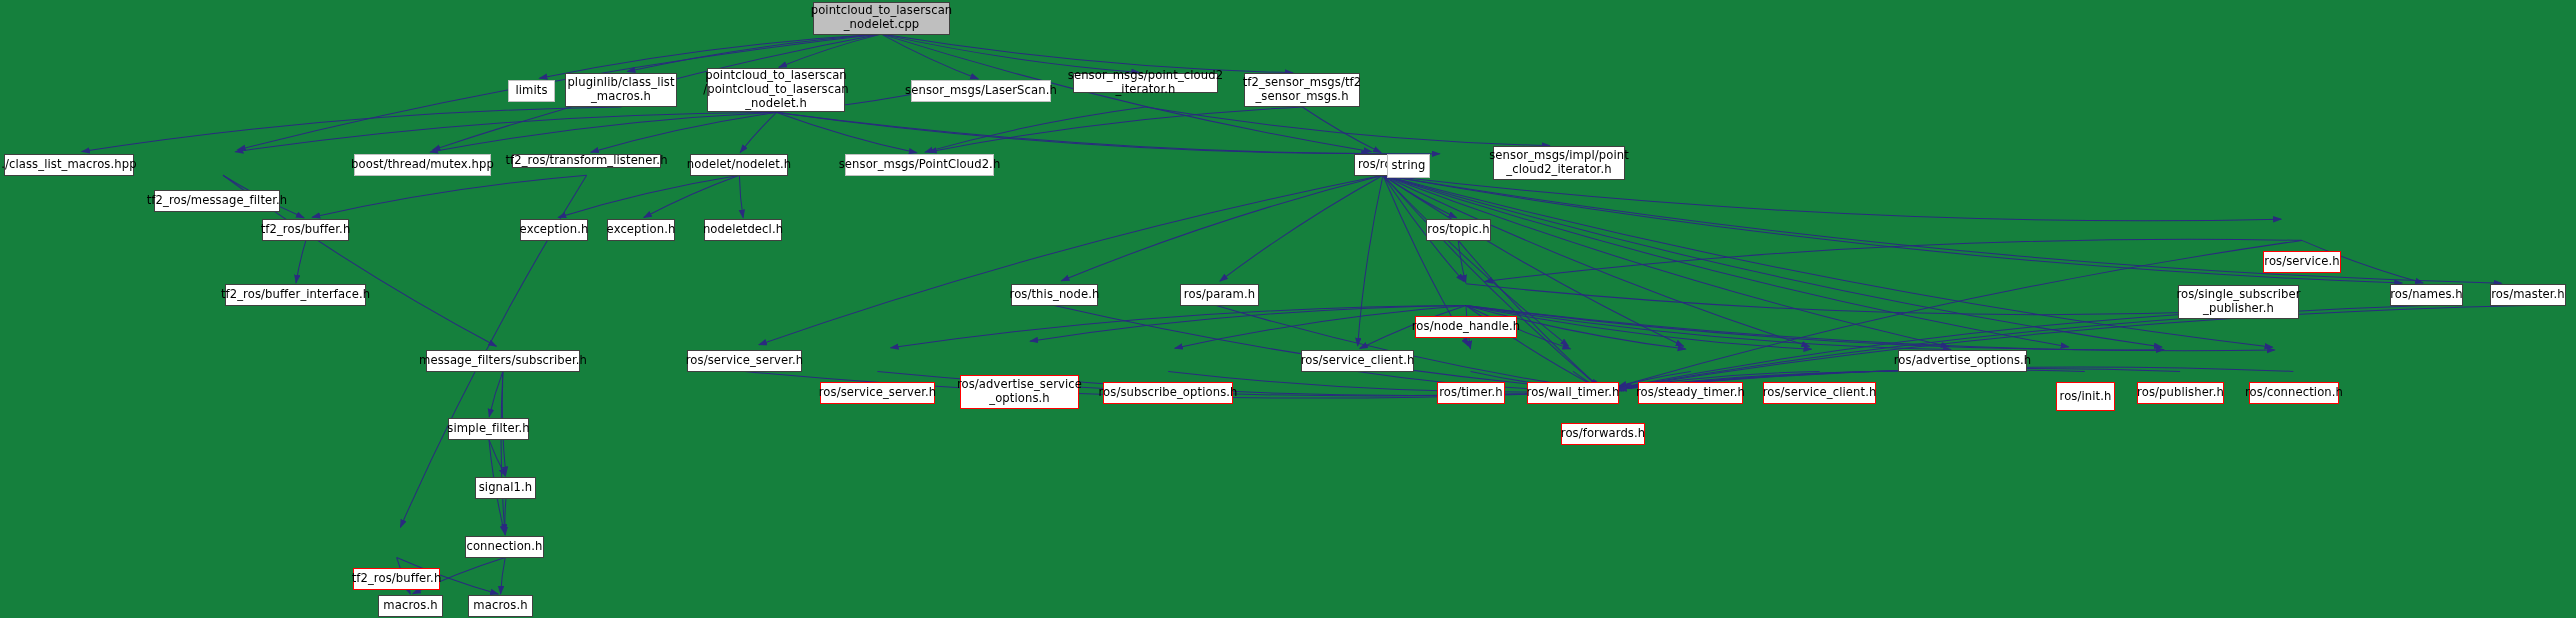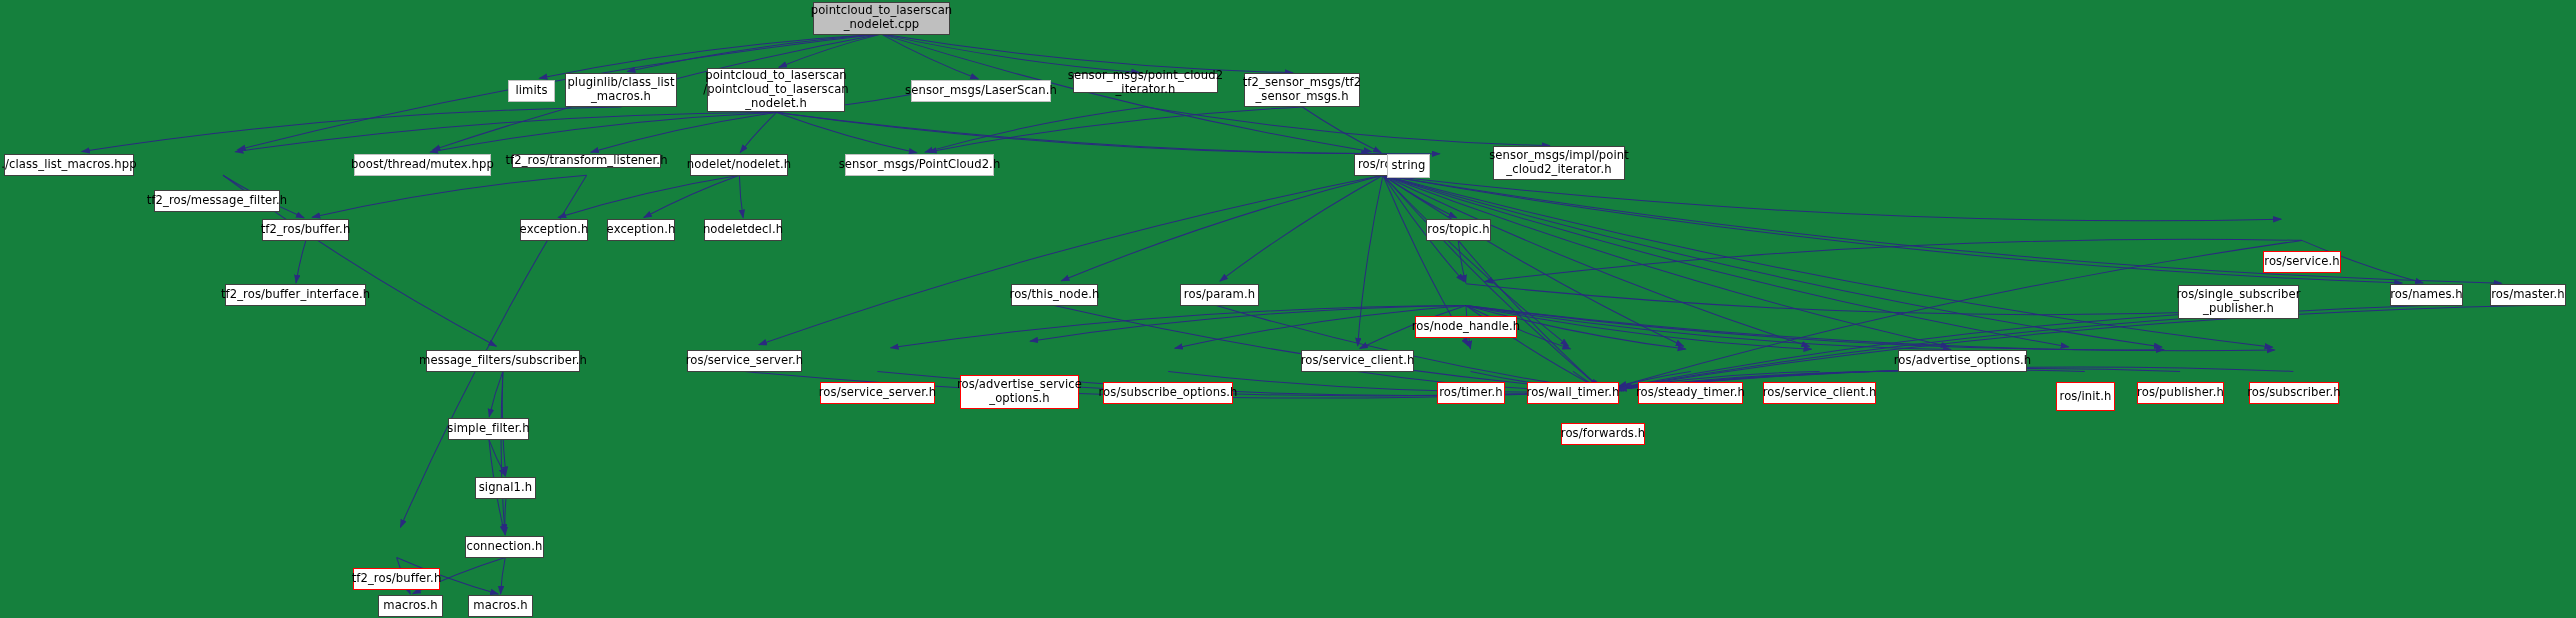--- a/index.html
+++ b/index.html
@@ -173,7 +173,7 @@
       <div class="node" style="left: 1898px; top: 350px; width: 129px; height: 22px;">ros/advertise_options.h</div>
       <div class="node red" style="left: 2056px; top: 350px; width: 59px; height: 29px;">ros/init.h</div>
       <div class="node red" style="left: 2137px; top: 350px; width: 87px; height: 22px;">ros/publisher.h</div>
-      <div class="node red" style="left: 2249px; top: 350px; width: 90px; height: 22px;">ros/subscriber.h</div>
+      <div class="node red" style="left: 2249px; top: 350px; width: 90px; height: 22px;">ros/connection.h</div>
       <div class="node red" style="left: 1561px; top: 391px; width: 84px; height: 22px;">ros/forwards.h</div>
       <div class="node" style="left: 448px; top: 418px; width: 81px; height: 22px;">simple_filter.h</div>
       <div class="node" style="left: 475px; top: 477px; width: 61px; height: 22px;">signal1.h</div>

